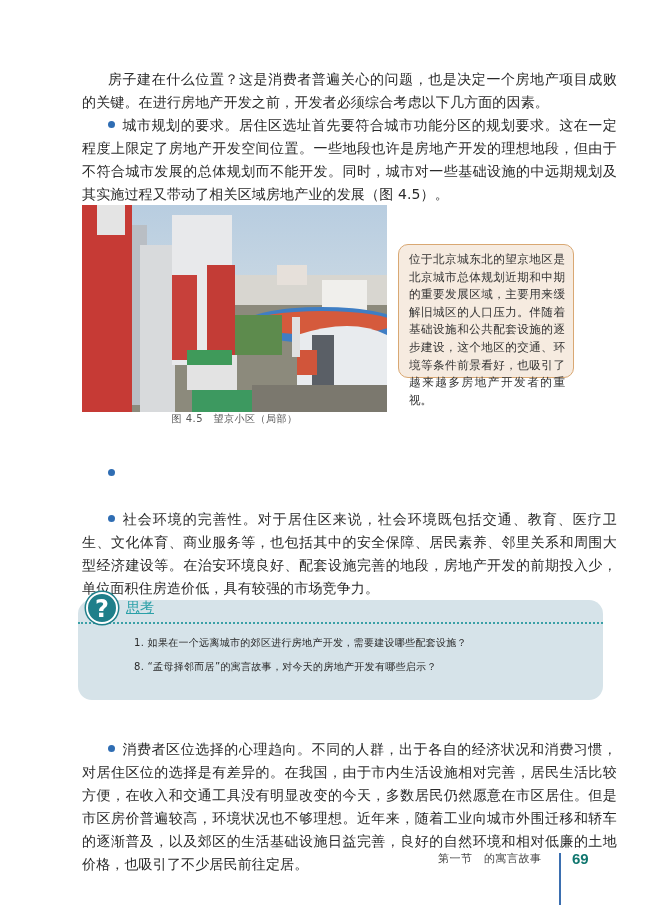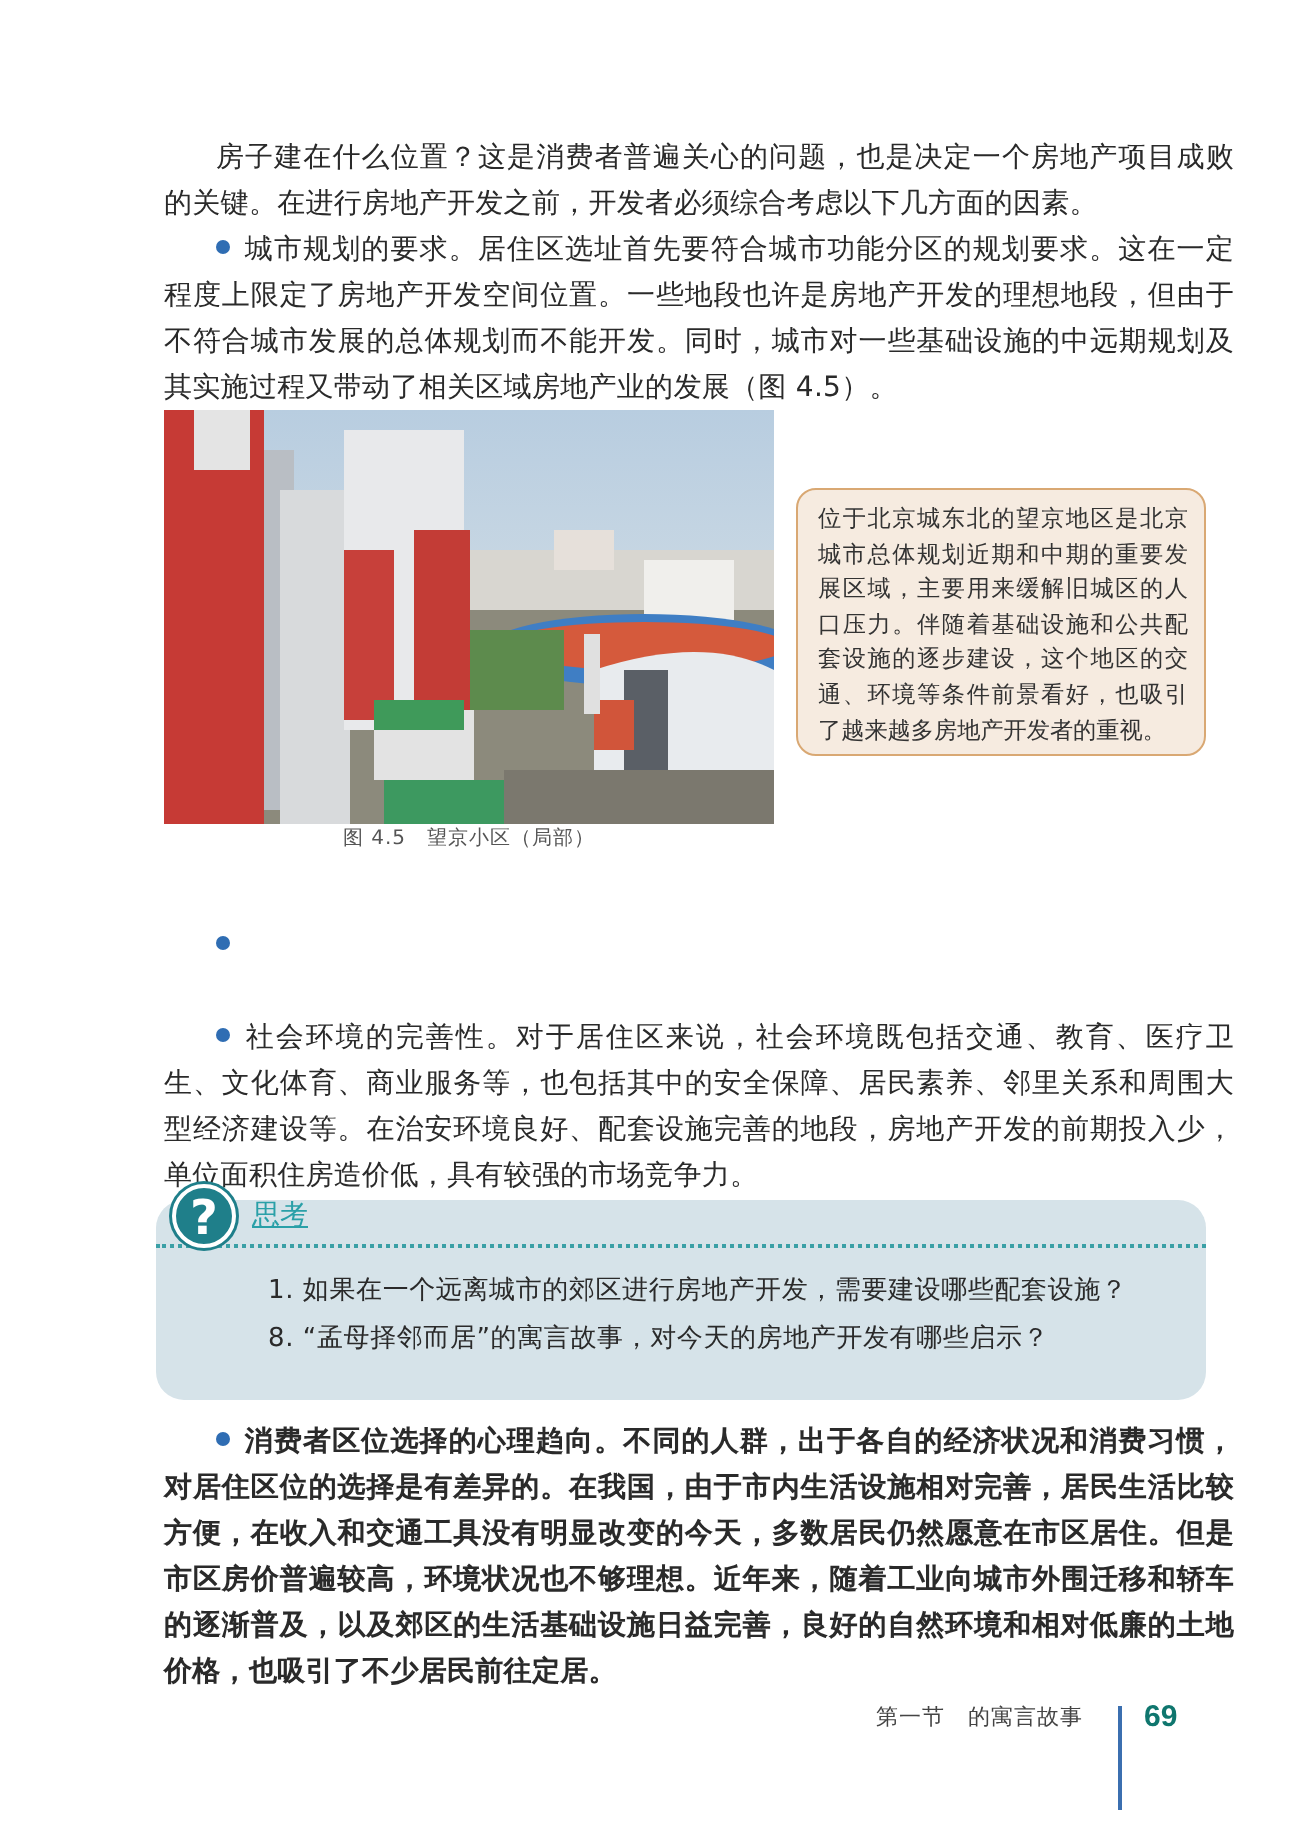--- a/index.html
+++ b/index.html
@@ -12,7 +12,7 @@
   #p2 { top:94px; }
   #photo { position:absolute; left:82px; top:205px; width:305px; height:207px; overflow:hidden; background:#c9d6e3; }
   #caption { position:absolute; left:82px; top:412px; width:305px; text-align:center; font-size:10px; color:#555; letter-spacing:0.5px; }
-  #note { position:absolute; left:398px; top:244px; width:205px; height:134px; background:#f6ebe0; border:1.5px solid #d9a873; border-radius:10px; padding:6px 8px 16px 10px; font-size:11.6px; line-height:17.6px; color:#333; text-align:justify; }
+  #note { position:absolute; left:398px; top:244px; width:176px; height:134px; background:#f6ebe0; border:1.5px solid #d9a873; border-radius:10px; padding:6px 8px 16px 10px; font-size:11.6px; line-height:17.6px; color:#333; text-align:justify; }
   #p3 { top:442px; }
   #p4 { top:488px; }
   #think { position:absolute; left:78px; top:600px; width:525px; height:100px; background:#d6e3e9; border-radius:14px; }

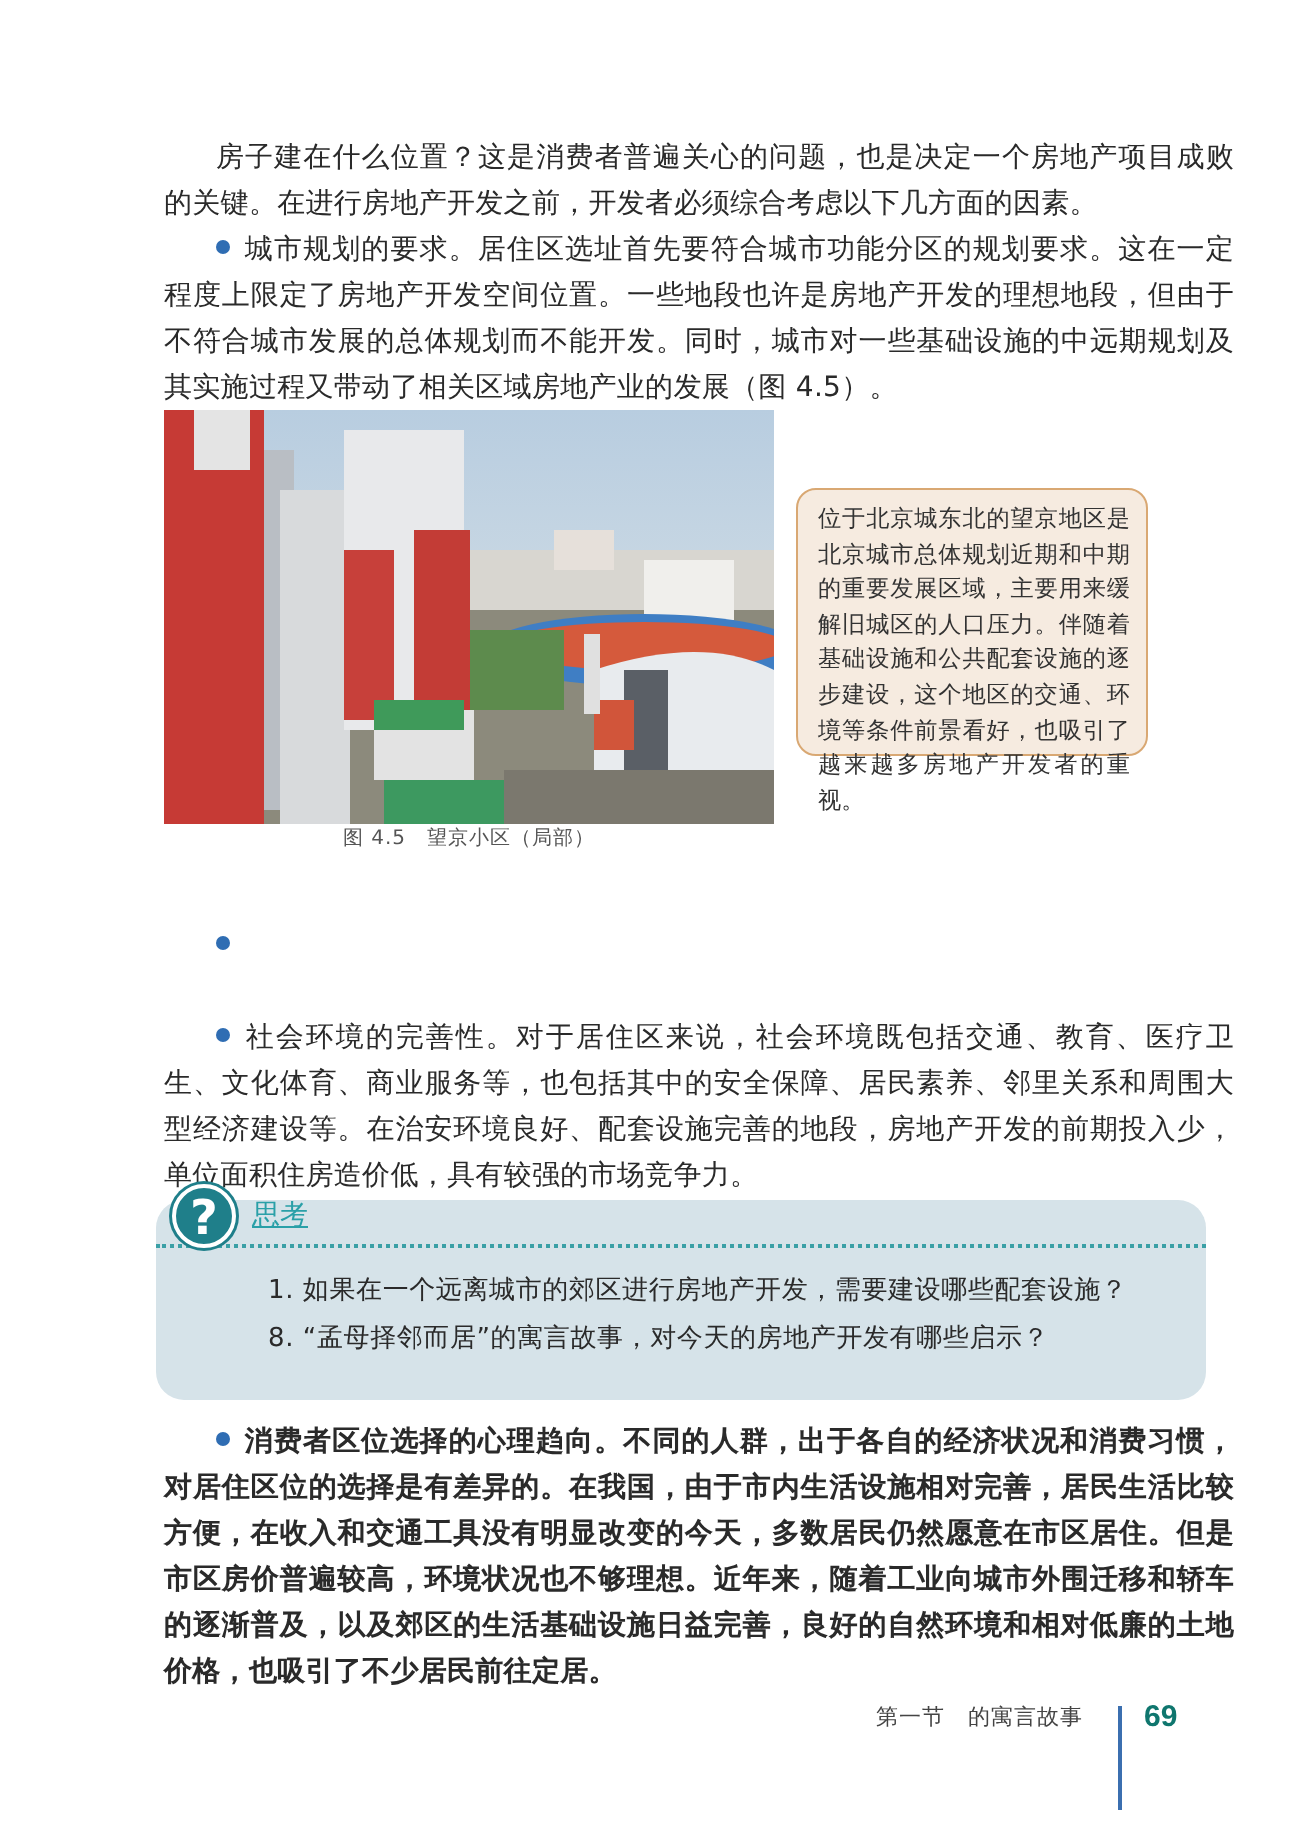--- a/index.html
+++ b/index.html
@@ -19,7 +19,7 @@
   #think-dots { position:absolute; left:0; right:0; top:22px; border-top:2px dotted #3aa0a6; }
   #think-icon { position:absolute; left:86px; top:592px; width:32px; height:32px; border-radius:50%; background:#1f7f8a; border:2px solid #ffffff; box-shadow:0 0 0 1.5px #1f7f8a; color:#fff; font:bold 24px "DejaVu Sans", sans-serif; text-align:center; line-height:30px; }
   #think-title { position:absolute; left:126px; top:599px; font-size:14px; color:#2aa0a8;text-decoration:underline; }
-  .q { position:absolute; left:134px; font-size:13px; color:#2a2a2a; letter-spacing:0.3px; }
+  .q { position:absolute; left:134px; font-size:10px; color:#2a2a2a; letter-spacing:0.3px; }
   #q1 { top:636px; }
   #q2 { top:660px; }
   #p5 { top:690px;font-weight:bold; }

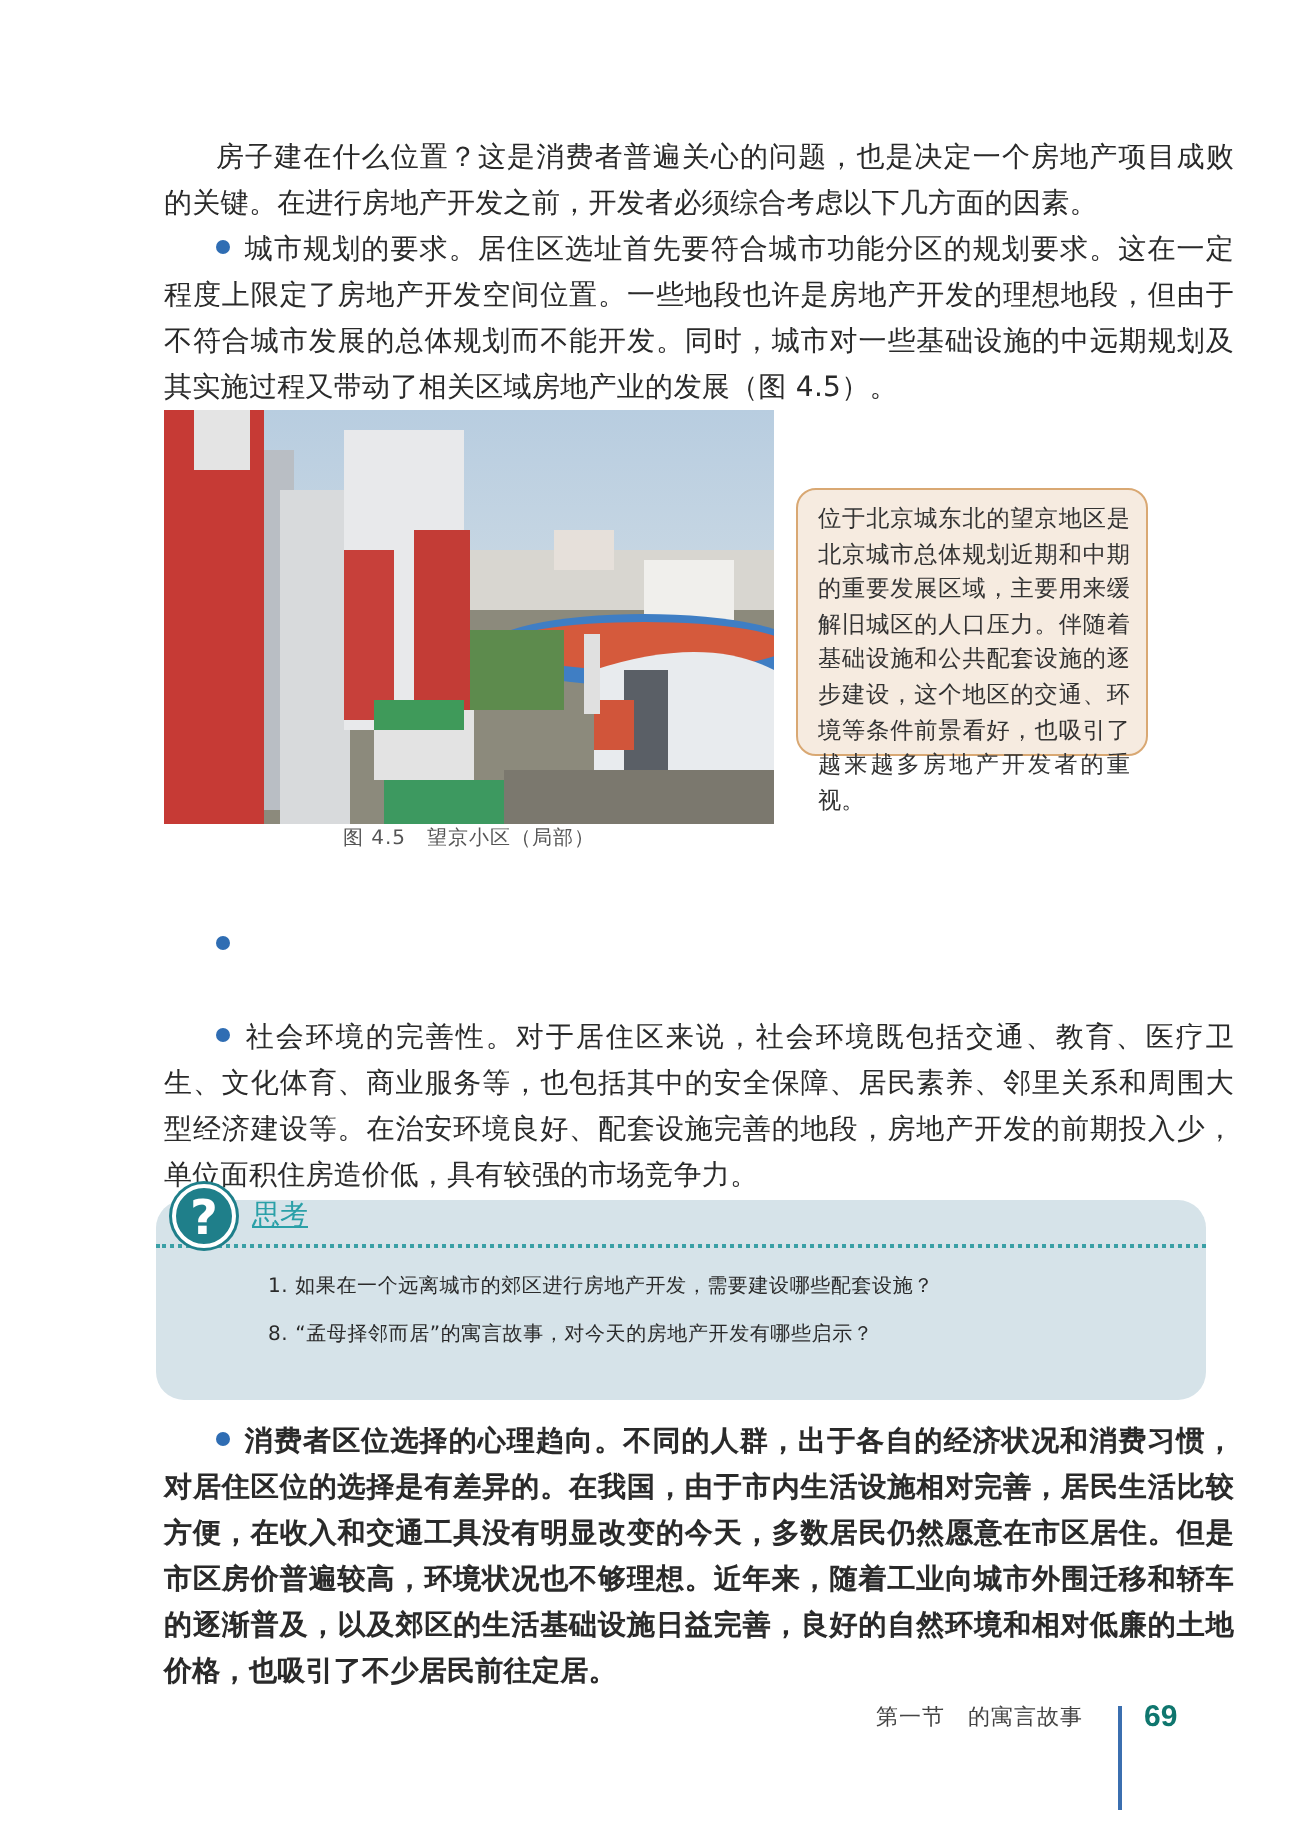--- a/index.html
+++ b/index.html
@@ -22,7 +22,7 @@
   .q { position:absolute; left:134px; font-size:10px; color:#2a2a2a; letter-spacing:0.3px; }
   #q1 { top:636px; }
   #q2 { top:660px; }
-  #p5 { top:690px;font-weight:bold; }
+  #p5 { top:718px; }
   #footer-section { position:absolute; left:438px; top:851px; font-size:11px; color:#444; letter-spacing:0.5px; }
   #footer-rule { position:absolute; left:559px; top:853px; width:2px; height:52px; background:#3b6fb0; }
   #footer-page { position:absolute; left:572px; top:850px; font:bold 15px "Liberation Sans", sans-serif; color:#0f766e; }

